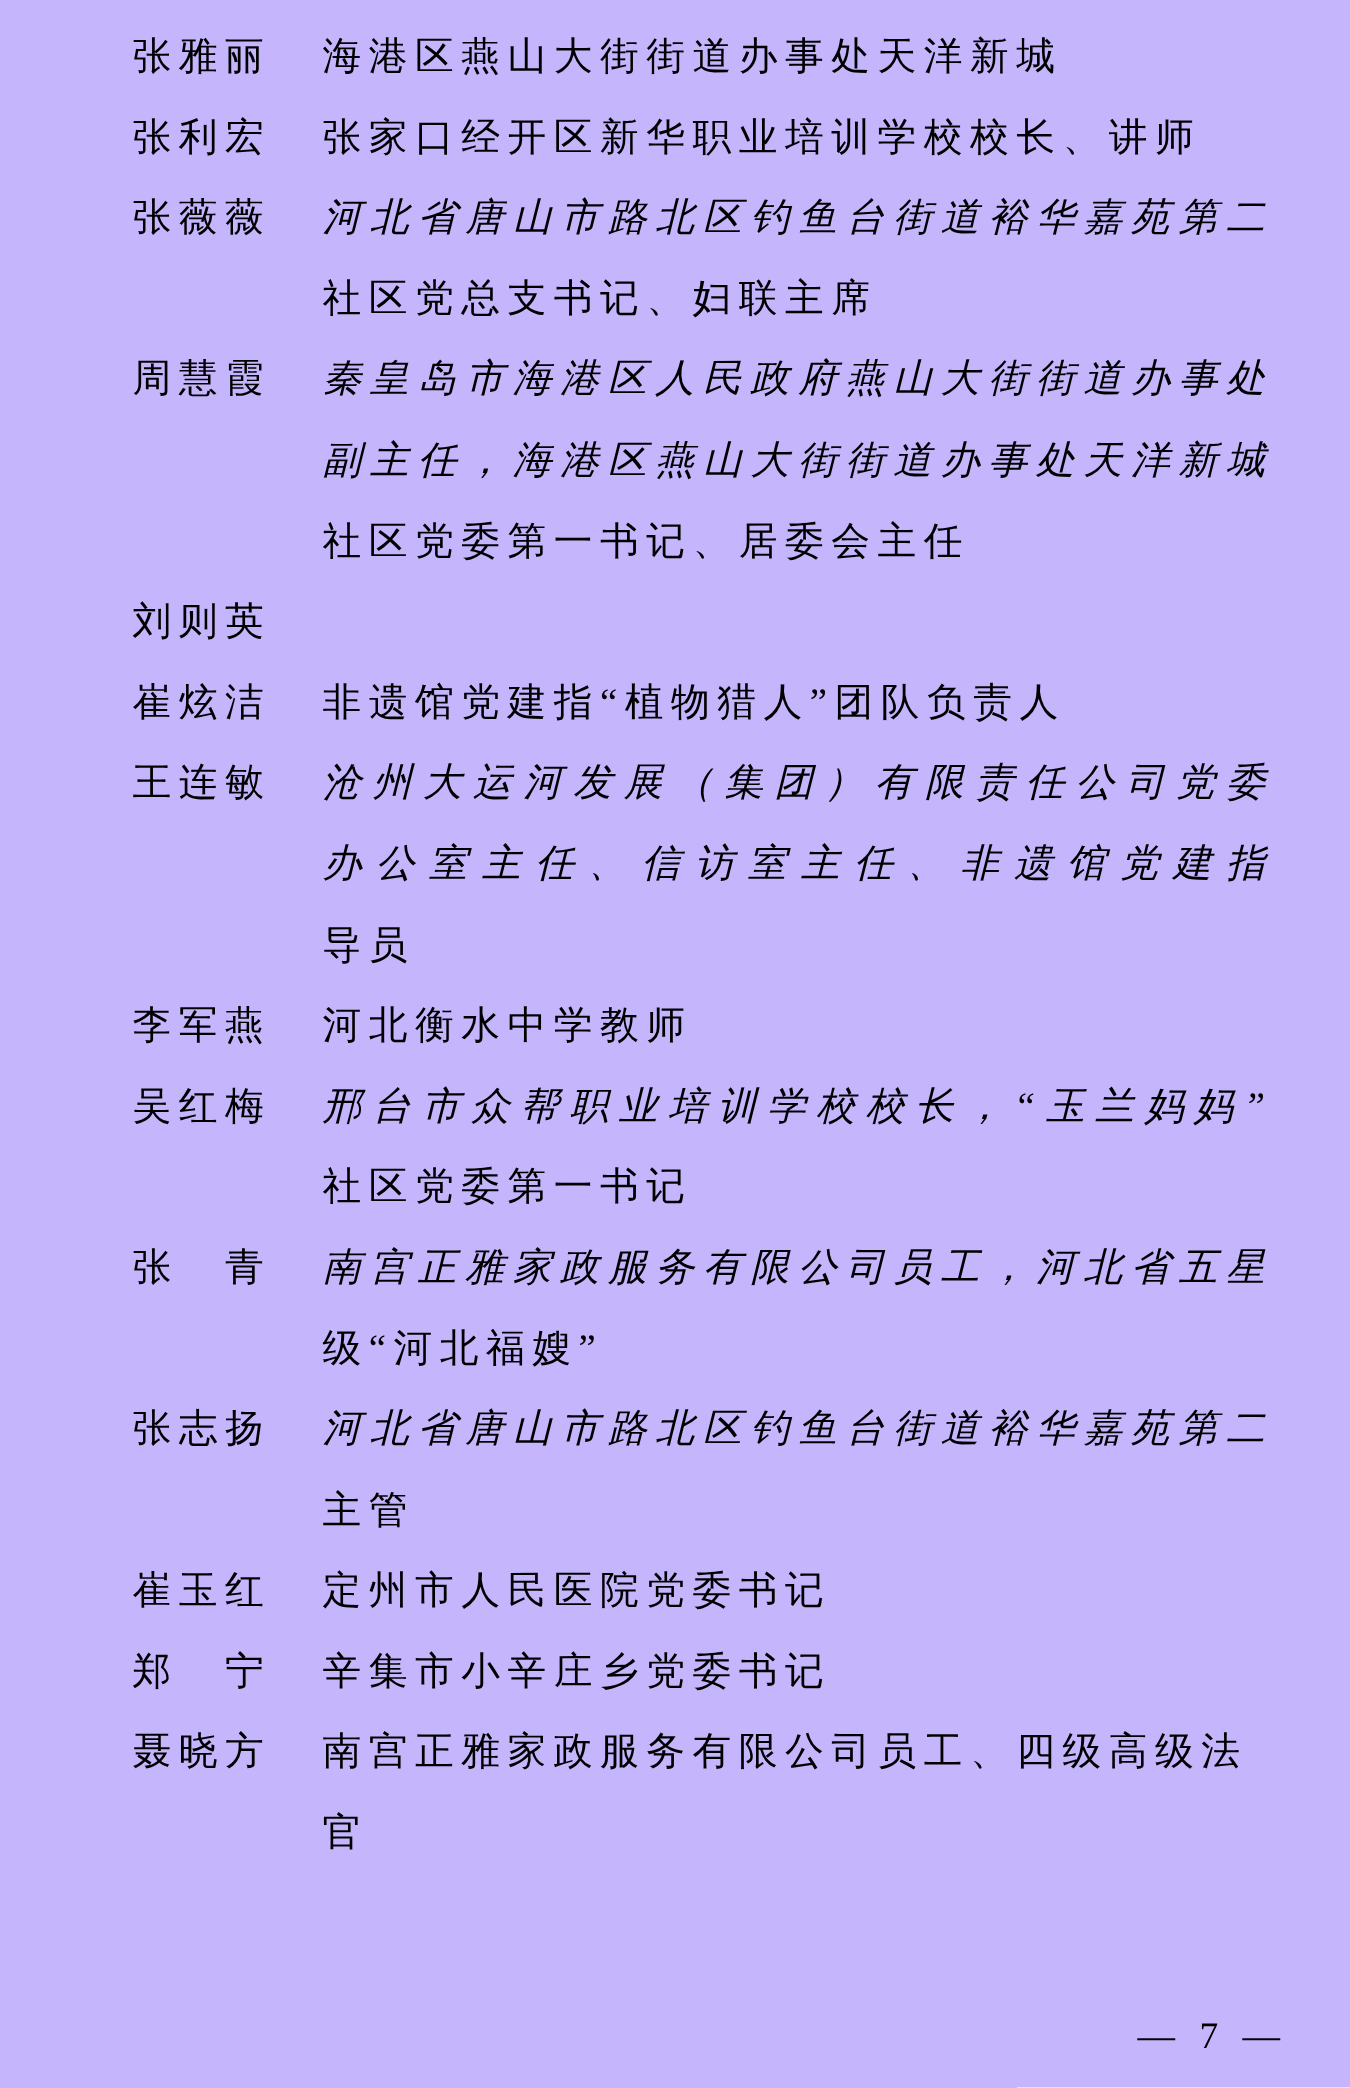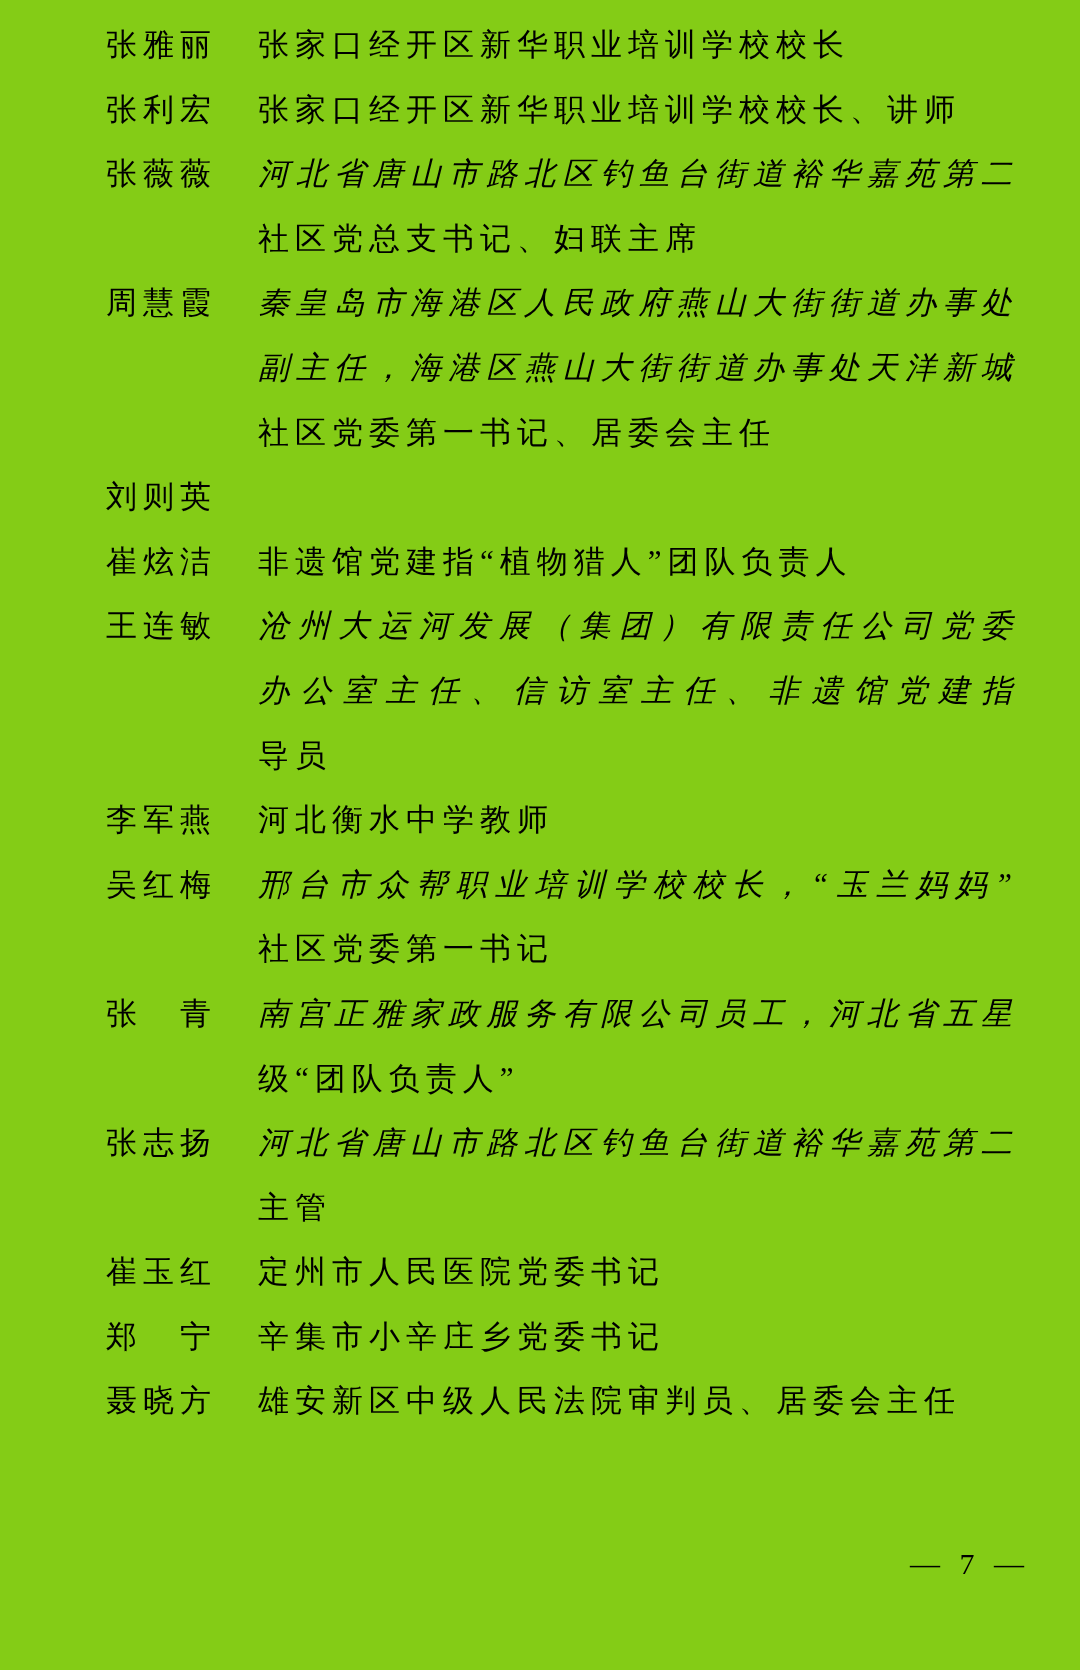--- a/index.html
+++ b/index.html
@@ -8,7 +8,7 @@
     position: relative;
     width: 1080px;
     height: 1670px;
-    background: #84cc16;
+    background: #c4b5fd;
     color: #000000;
     font-family: "Liberation Serif", "DejaVu Serif", serif;
     overflow: hidden;

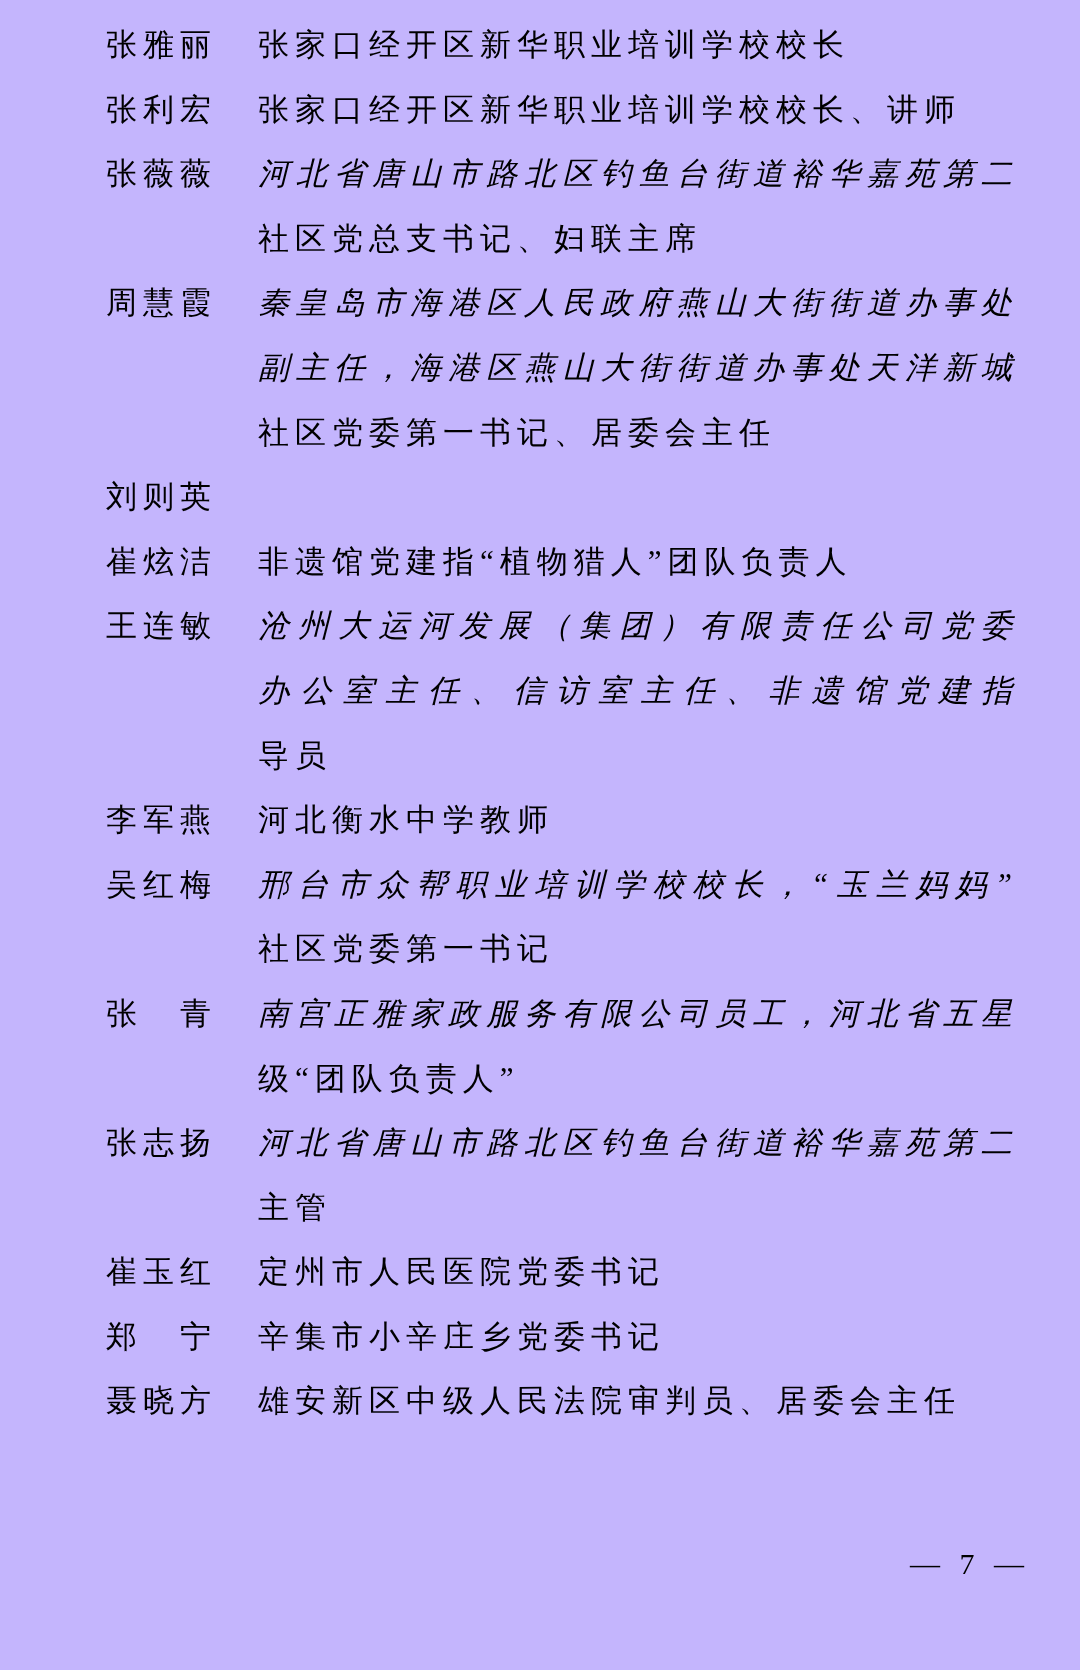--- a/index.html
+++ b/index.html
@@ -59,7 +59,7 @@
       <div class="row">
         <div class="name">张雅丽</div>
         <div class="desc">
-          <div class="line">张家口经开区新华职业培训学校校长</div>
+          <div class="line">海港区燕山大街街道办事处天洋新城</div>
         </div>
       </div>
       <div class="row">

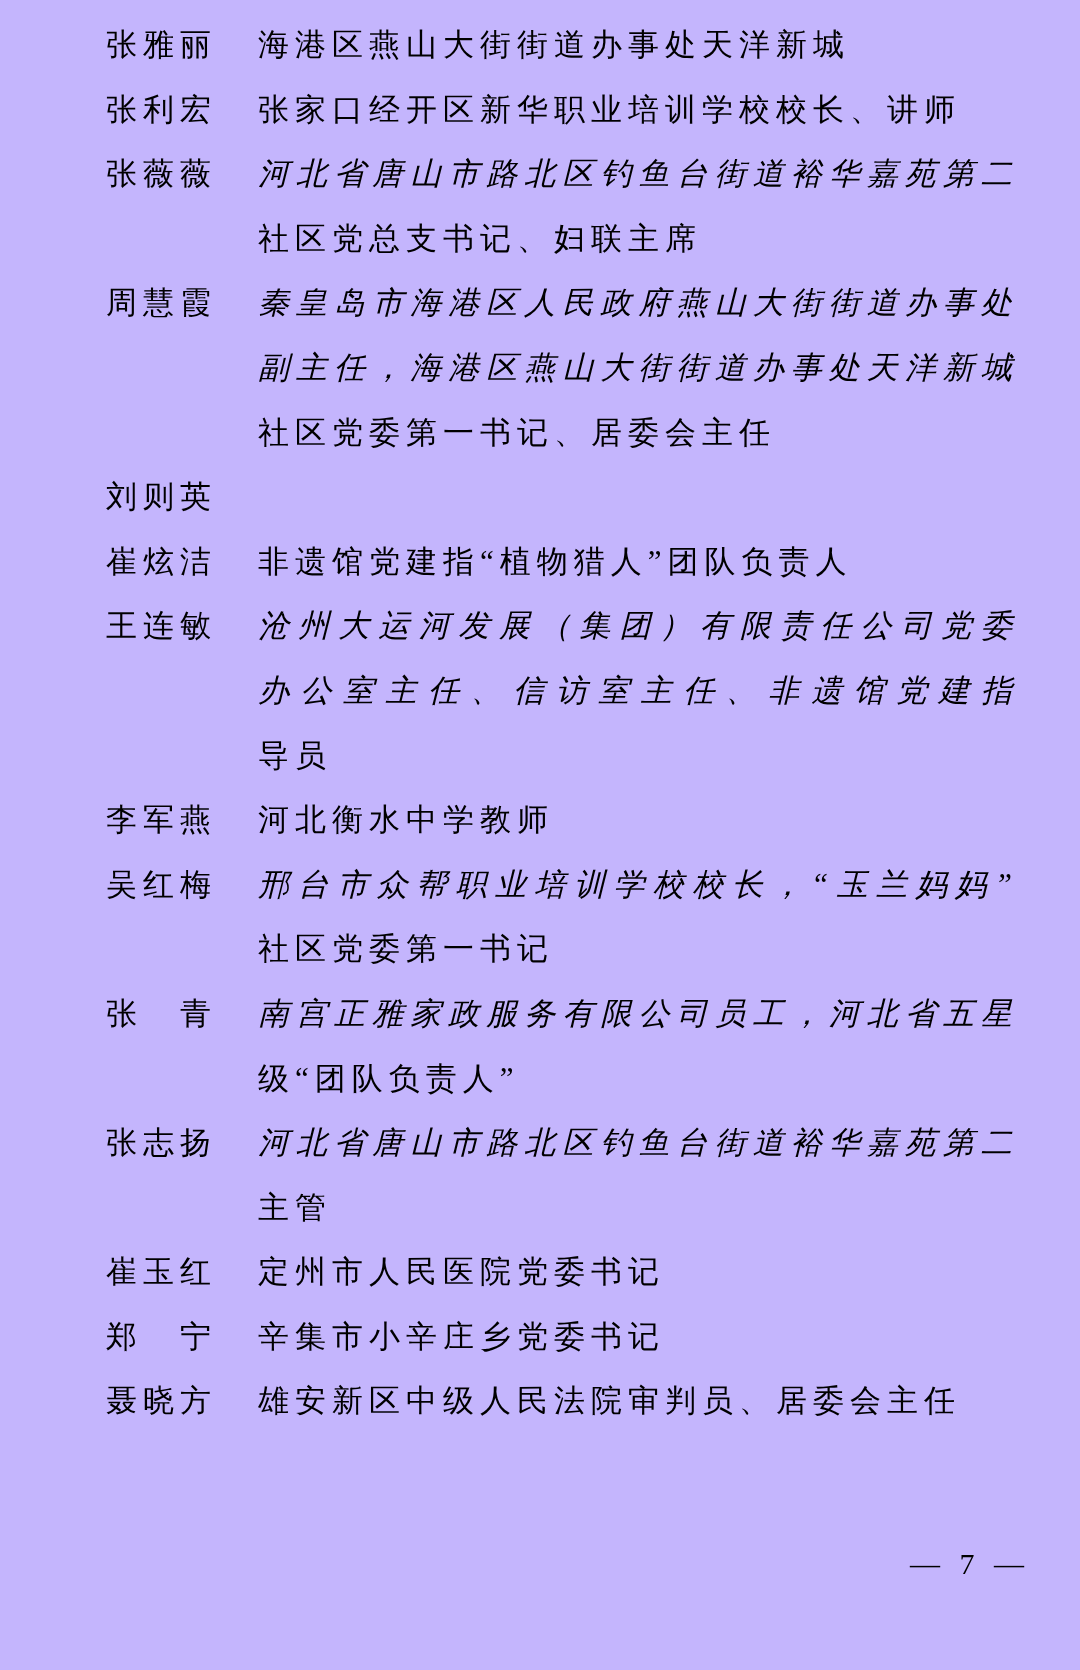--- a/index.html
+++ b/index.html
@@ -117,7 +117,7 @@
         <div class="name">张青</div>
         <div class="desc">
           <div class="line just">南宫正雅家政服务有限公司员工，河北省五星</div>
-          <div class="line">级“团队负责人”</div>
+          <div class="line">级“河北福嫂”</div>
         </div>
       </div>
       <div class="row">

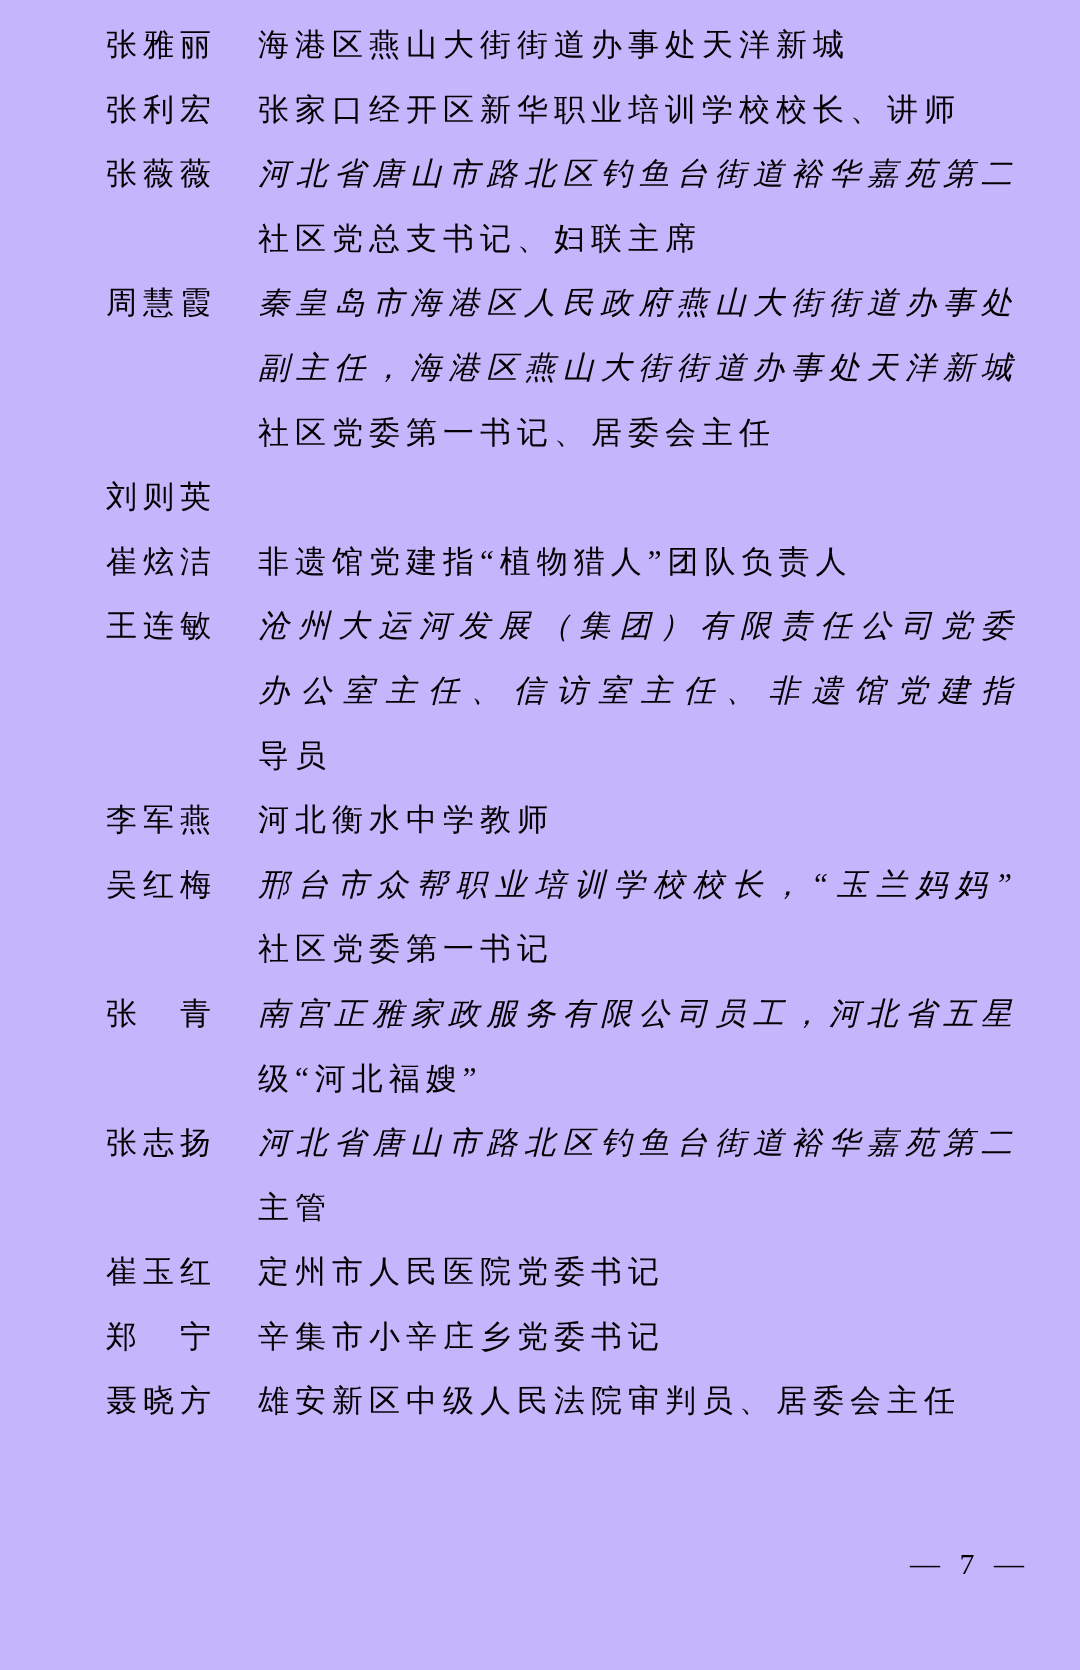--- a/index.html
+++ b/index.html
@@ -142,7 +142,7 @@
       <div class="row">
         <div class="name">聂晓方</div>
         <div class="desc">
-          <div class="line">雄安新区中级人民法院审判员、居委会主任</div>
+          <div class="line">南宫正雅家政服务有限公司员工、四级高级法官</div>
         </div>
       </div>
     </div>

